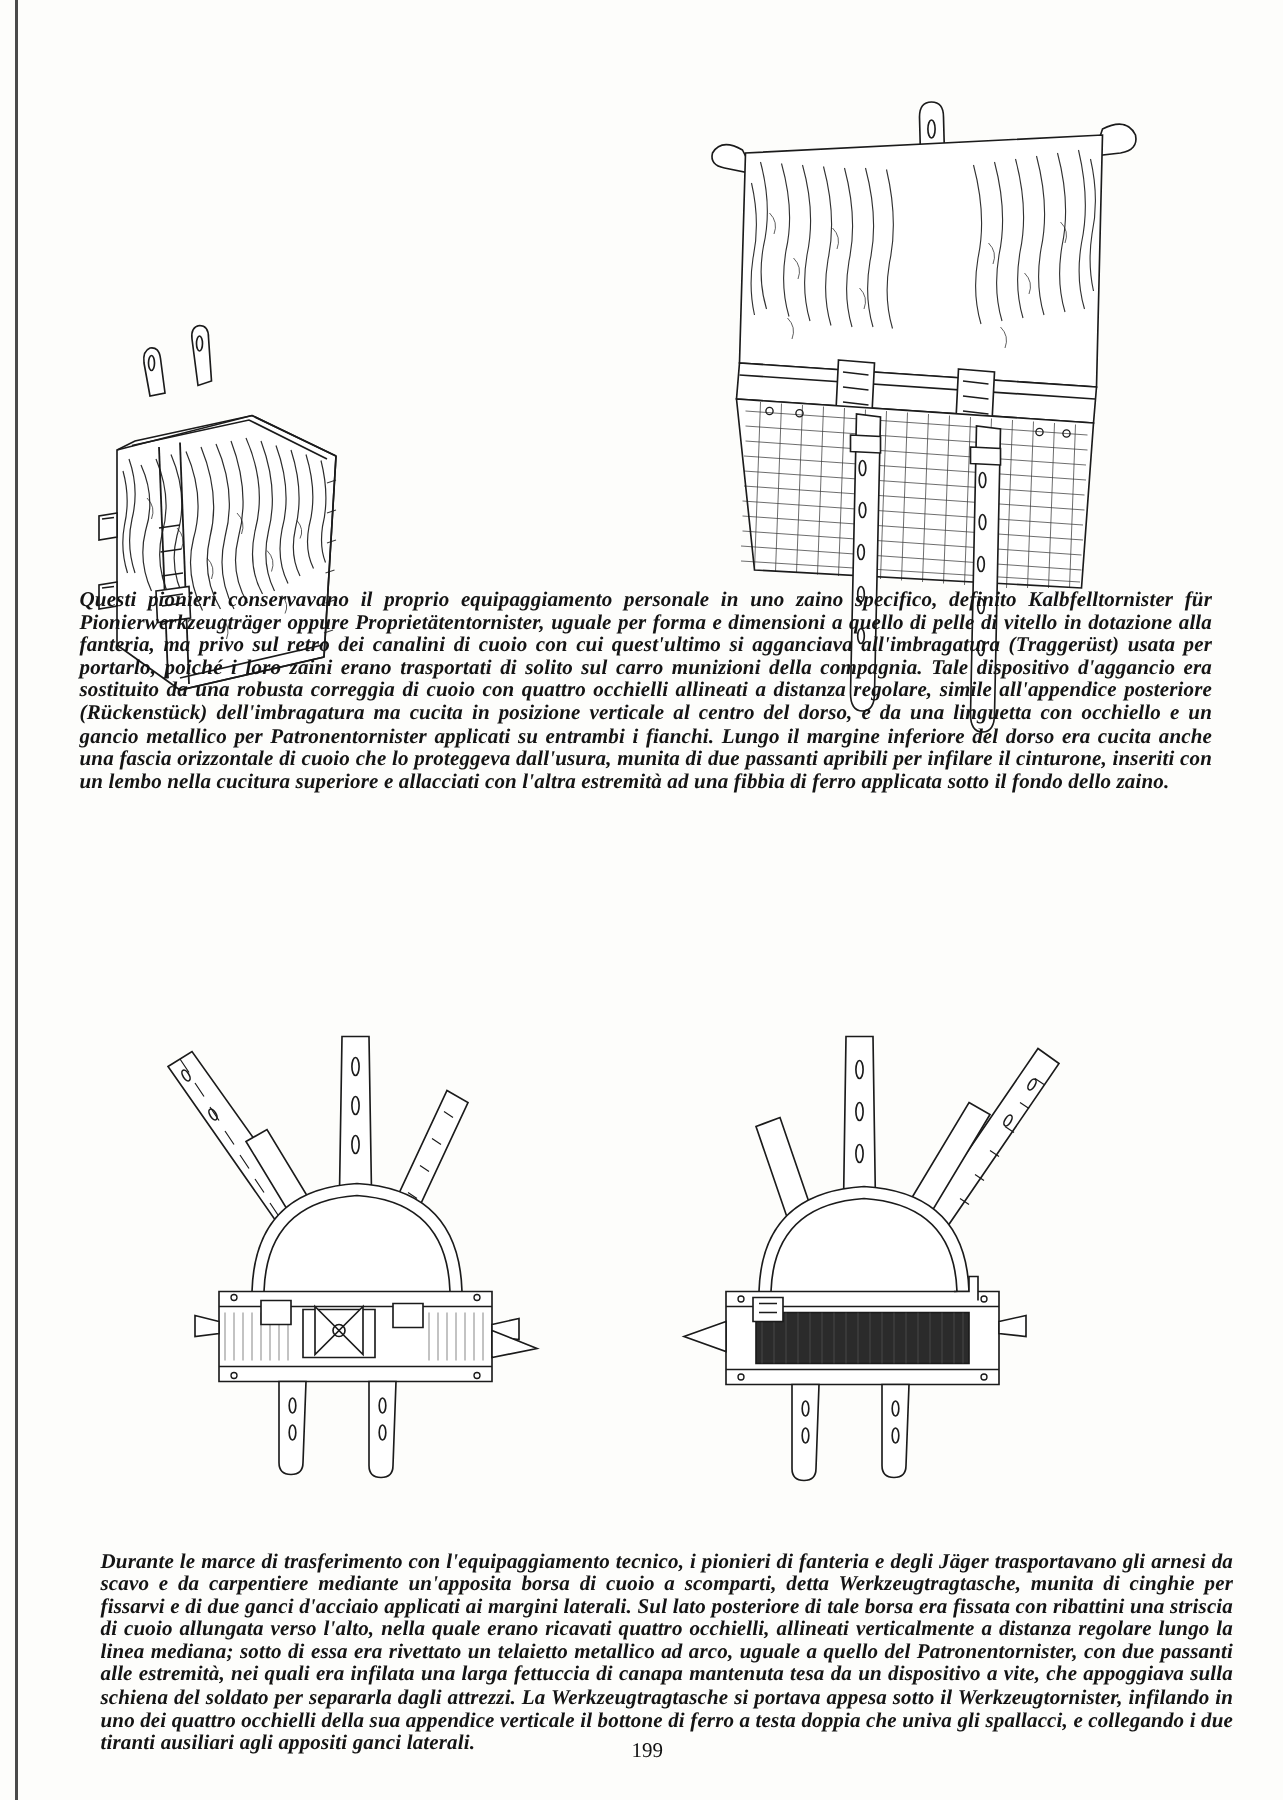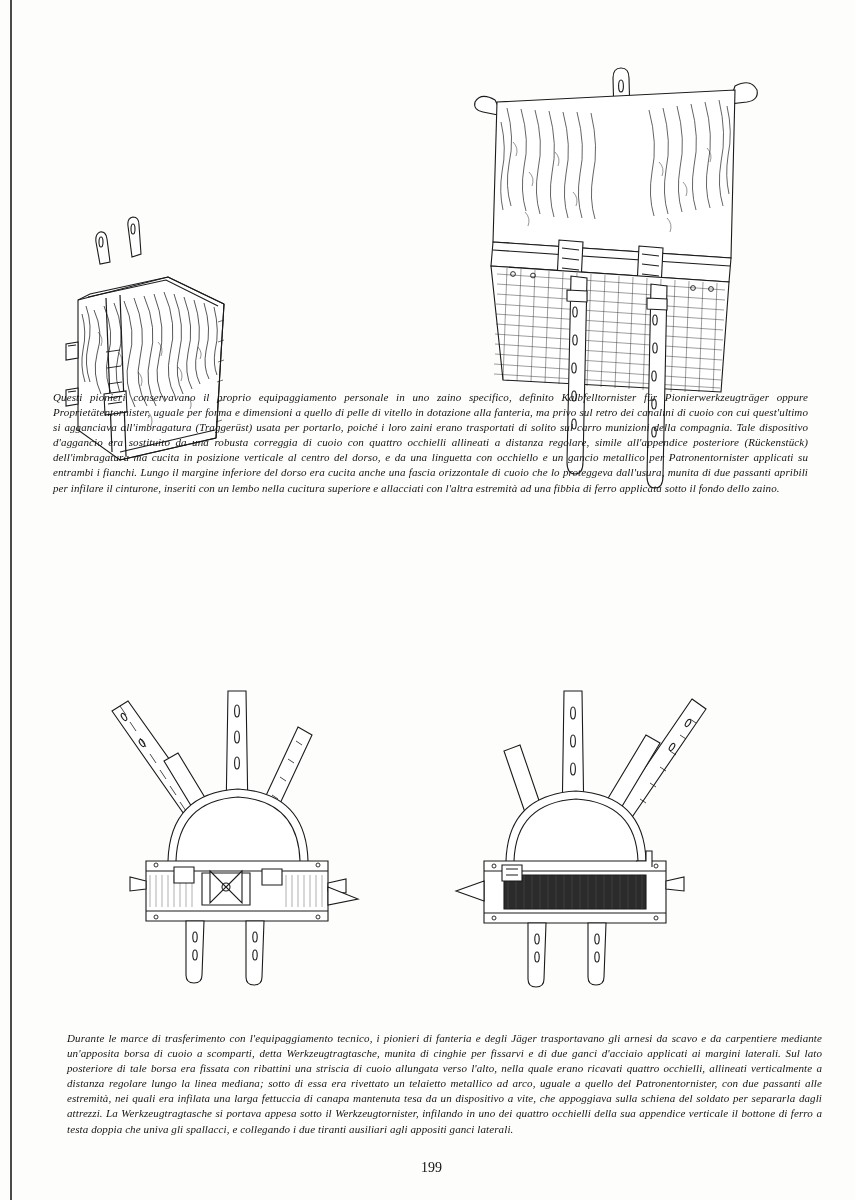--- a/index.html
+++ b/index.html
@@ -52,11 +52,12 @@
     position: absolute;
     font-family: "Liberation Serif", serif;
     font-style: italic;
-    font-size: 11px;
+    font-size: 14px;
     line-height: 15.1px;
     text-align: justify;
     color: #141414;
     letter-spacing: .1px;
+    font-weight: bold;
   }
   .para-1 { left: 53px; top: 379px; width: 755px; }
   .para-2 { left: 67px; top: 1020px; width: 755px; }

